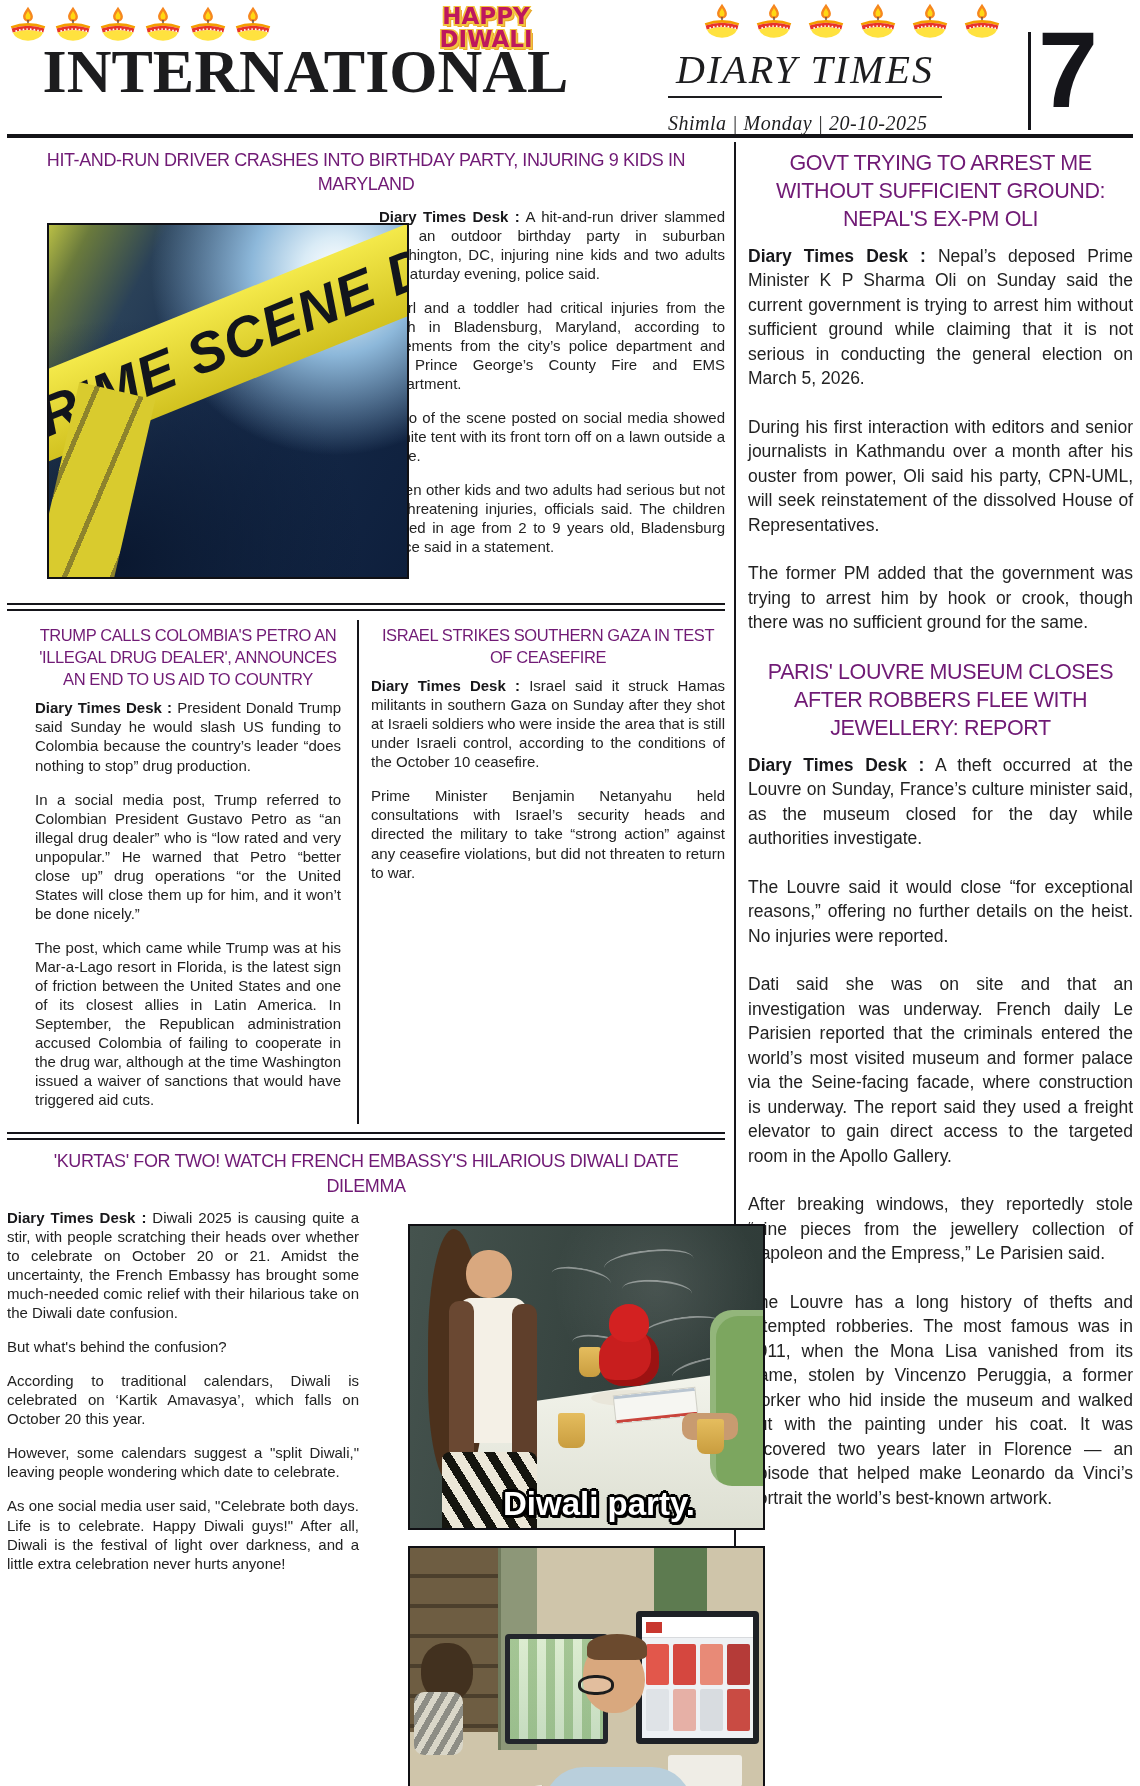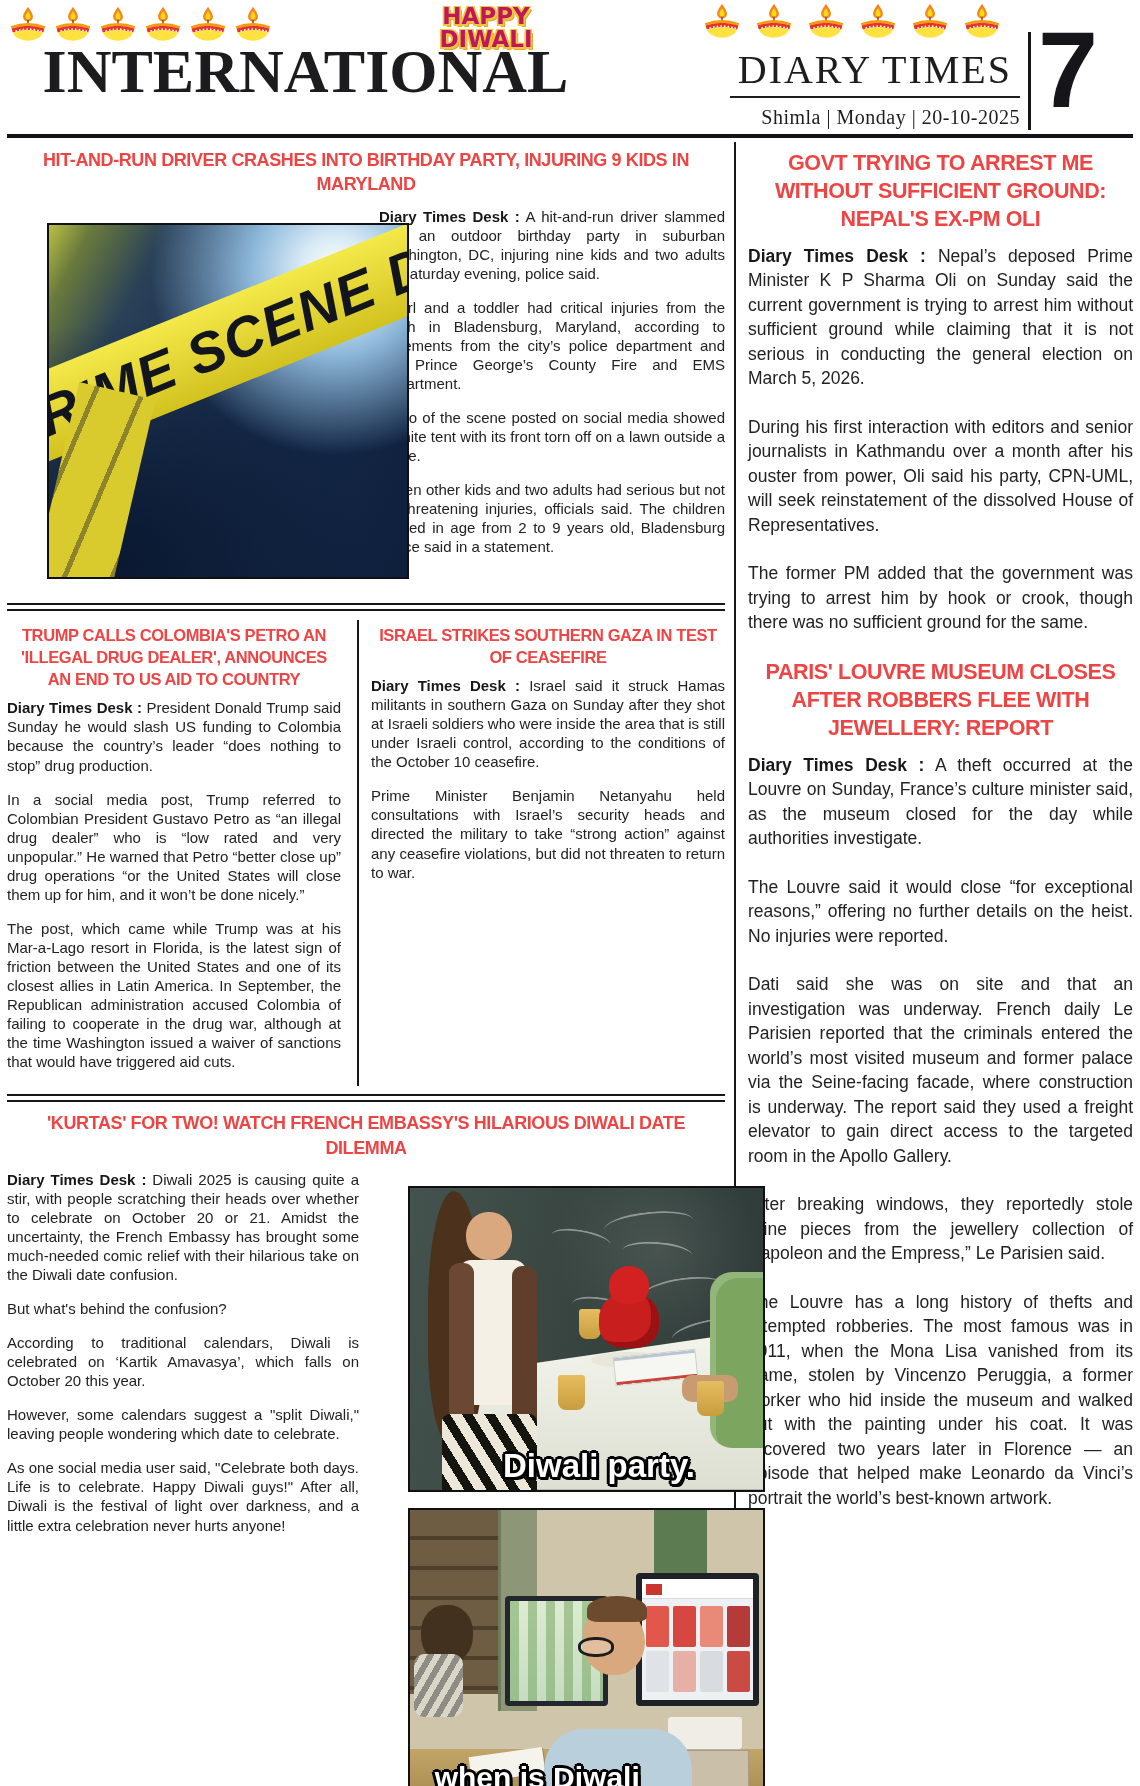--- a/index.html
+++ b/index.html
@@ -16,7 +16,7 @@
   .happy{position:absolute;top:5px;left:430px;width:112px;text-align:center;line-height:1.02;
          font-family:"DejaVu Sans",sans-serif;font-weight:800;font-size:23px;color:#be185d;
          text-shadow:1.5px 1.5px 0 #f3c53e,-1.5px -1.5px 0 #f3c53e,1.5px -1.5px 0 #f3c53e,-1.5px 1.5px 0 #f3c53e,2.5px 2.5px 0 #e7a52c;}
-  .mast-right{position:absolute;top:46px;left:668px;width:352px;text-align:right;}
+  .mast-right{position:absolute;top:46px;left:668px;width:352px;text-align:left;font-style:italic;}
   .paper-name{display:inline-block;font-family:"Liberation Serif",serif;font-size:40px;color:#1d1d1f;
               letter-spacing:2px;border-bottom:2.5px solid #1d1d1f;padding:0 8px 3px;}
   .dateline{font-family:"Liberation Serif",serif;font-size:20px;color:#1d1d1f;padding-top:8px;letter-spacing:.5px;}

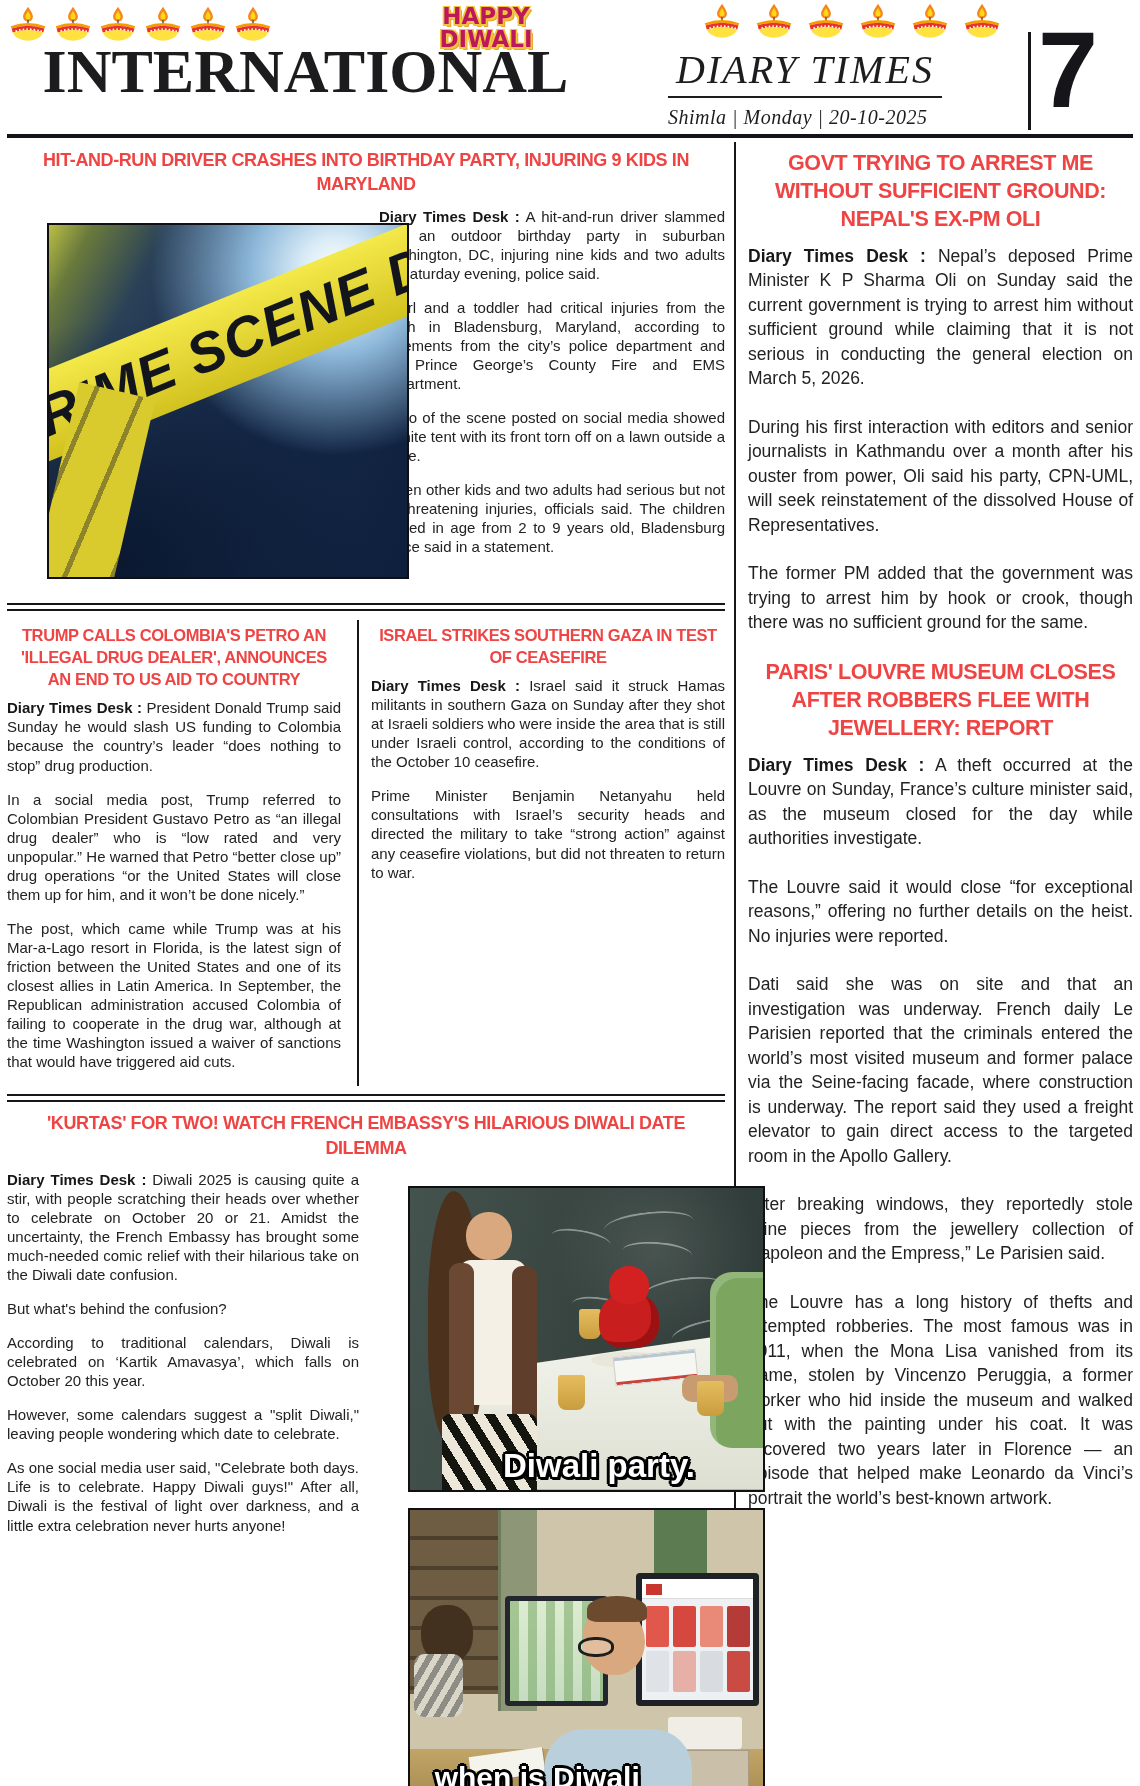--- a/index.html
+++ b/index.html
@@ -19,7 +19,7 @@
   .mast-right{position:absolute;top:46px;left:668px;width:352px;text-align:left;font-style:italic;}
   .paper-name{display:inline-block;font-family:"Liberation Serif",serif;font-size:40px;color:#1d1d1f;
               letter-spacing:2px;border-bottom:2.5px solid #1d1d1f;padding:0 8px 3px;}
-  .dateline{font-family:"Liberation Serif",serif;font-size:20px;color:#1d1d1f;padding-top:8px;letter-spacing:.5px;}
+  .dateline{font-family:"Liberation Serif",serif;font-size:20px;color:#1d1d1f;padding-top:14px;letter-spacing:.5px;}
   .page-sep{position:absolute;top:32px;left:1028px;width:3px;height:98px;background:#15151a;}
   .page-no{position:absolute;top:16px;left:1038px;font-weight:700;font-size:108px;line-height:1;color:#15151a;}
 

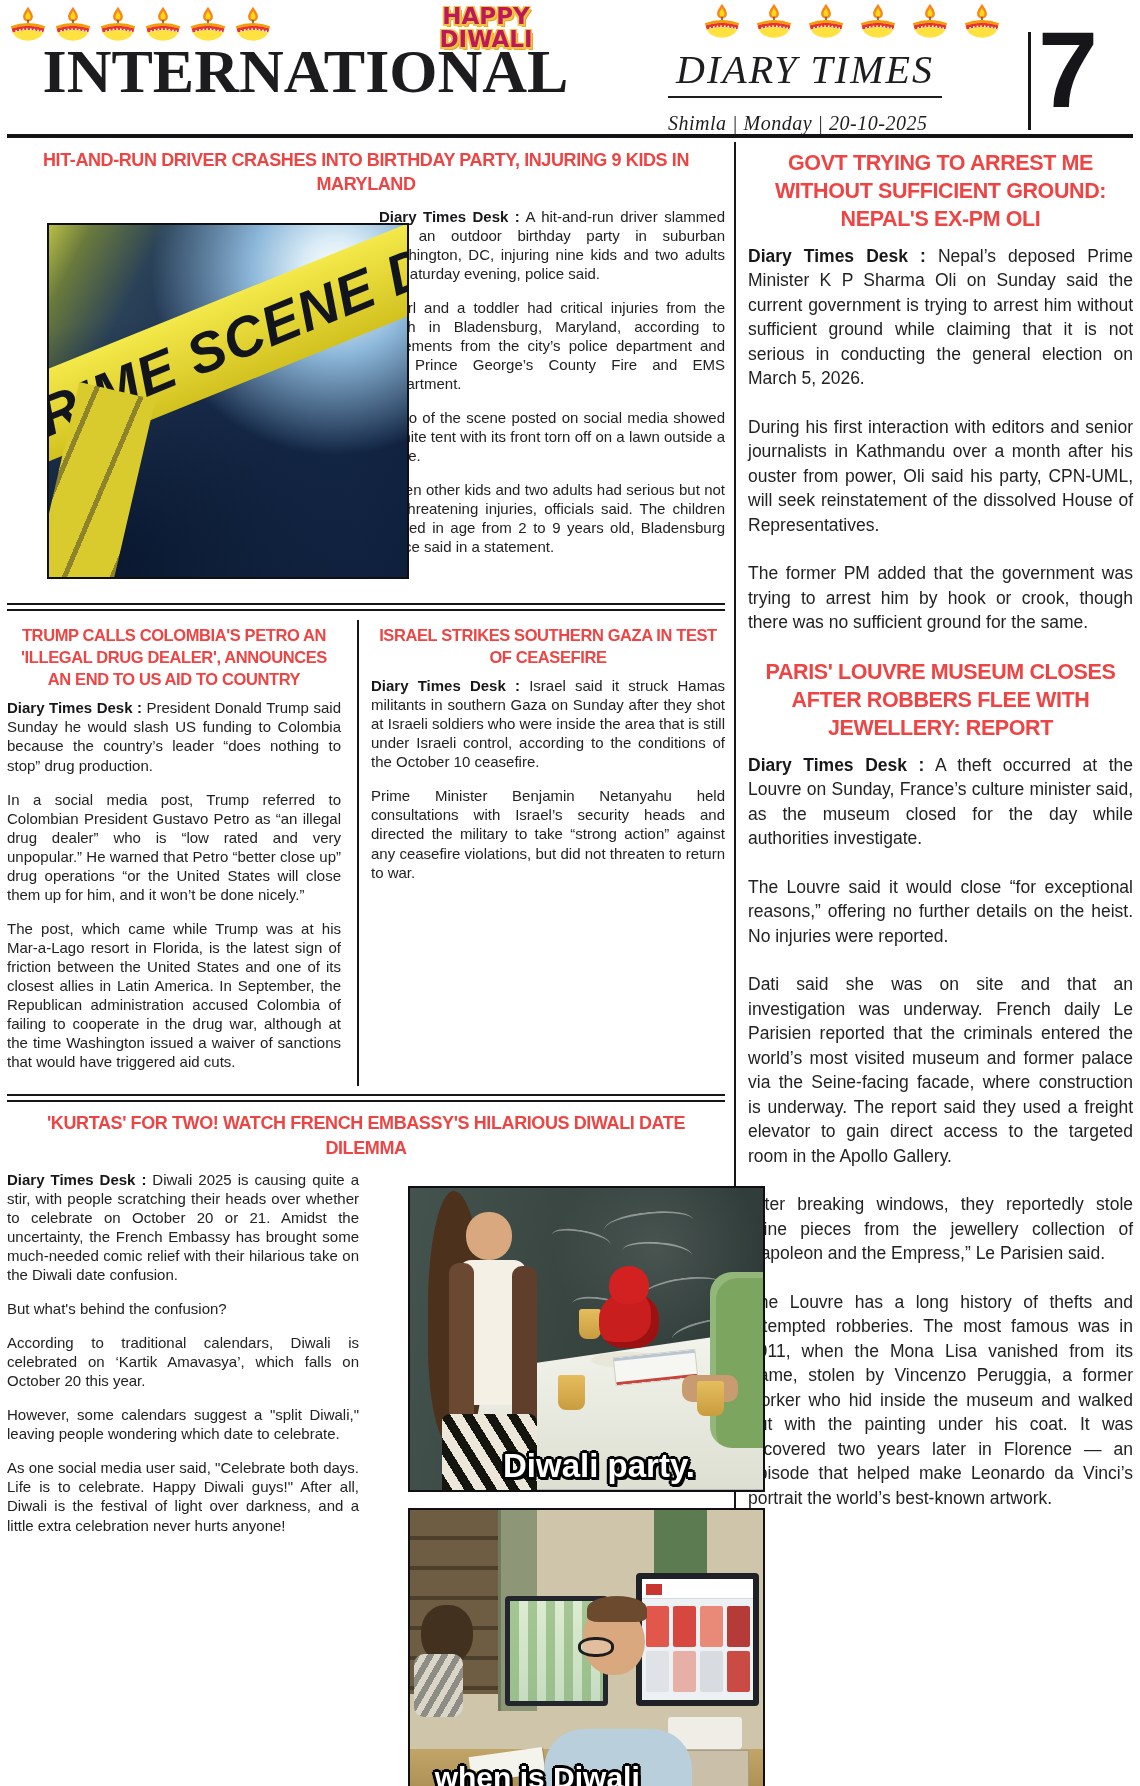--- a/index.html
+++ b/index.html
@@ -30,7 +30,7 @@
   .main-col{box-sizing:border-box;padding-right:9px;}
   .right-col{box-sizing:border-box;border-left:2.5px solid #15151a;padding-left:12px;}
 
-  h2{margin:0;color:#ef4444;text-align:center;font-weight:700;}
+  h2{margin:0;color:#701a75;text-align:center;font-weight:400;}
   .head-xl{font-size:18px;line-height:1.35;letter-spacing:-.4px;margin:6px 8px 10px;}
   .head-md{font-size:16.5px;line-height:1.35;letter-spacing:-.4px;margin:4px 2px 8px;}
   .head-rt{font-size:21.5px;line-height:1.3;letter-spacing:-.4px;margin:8px 0 10px;}

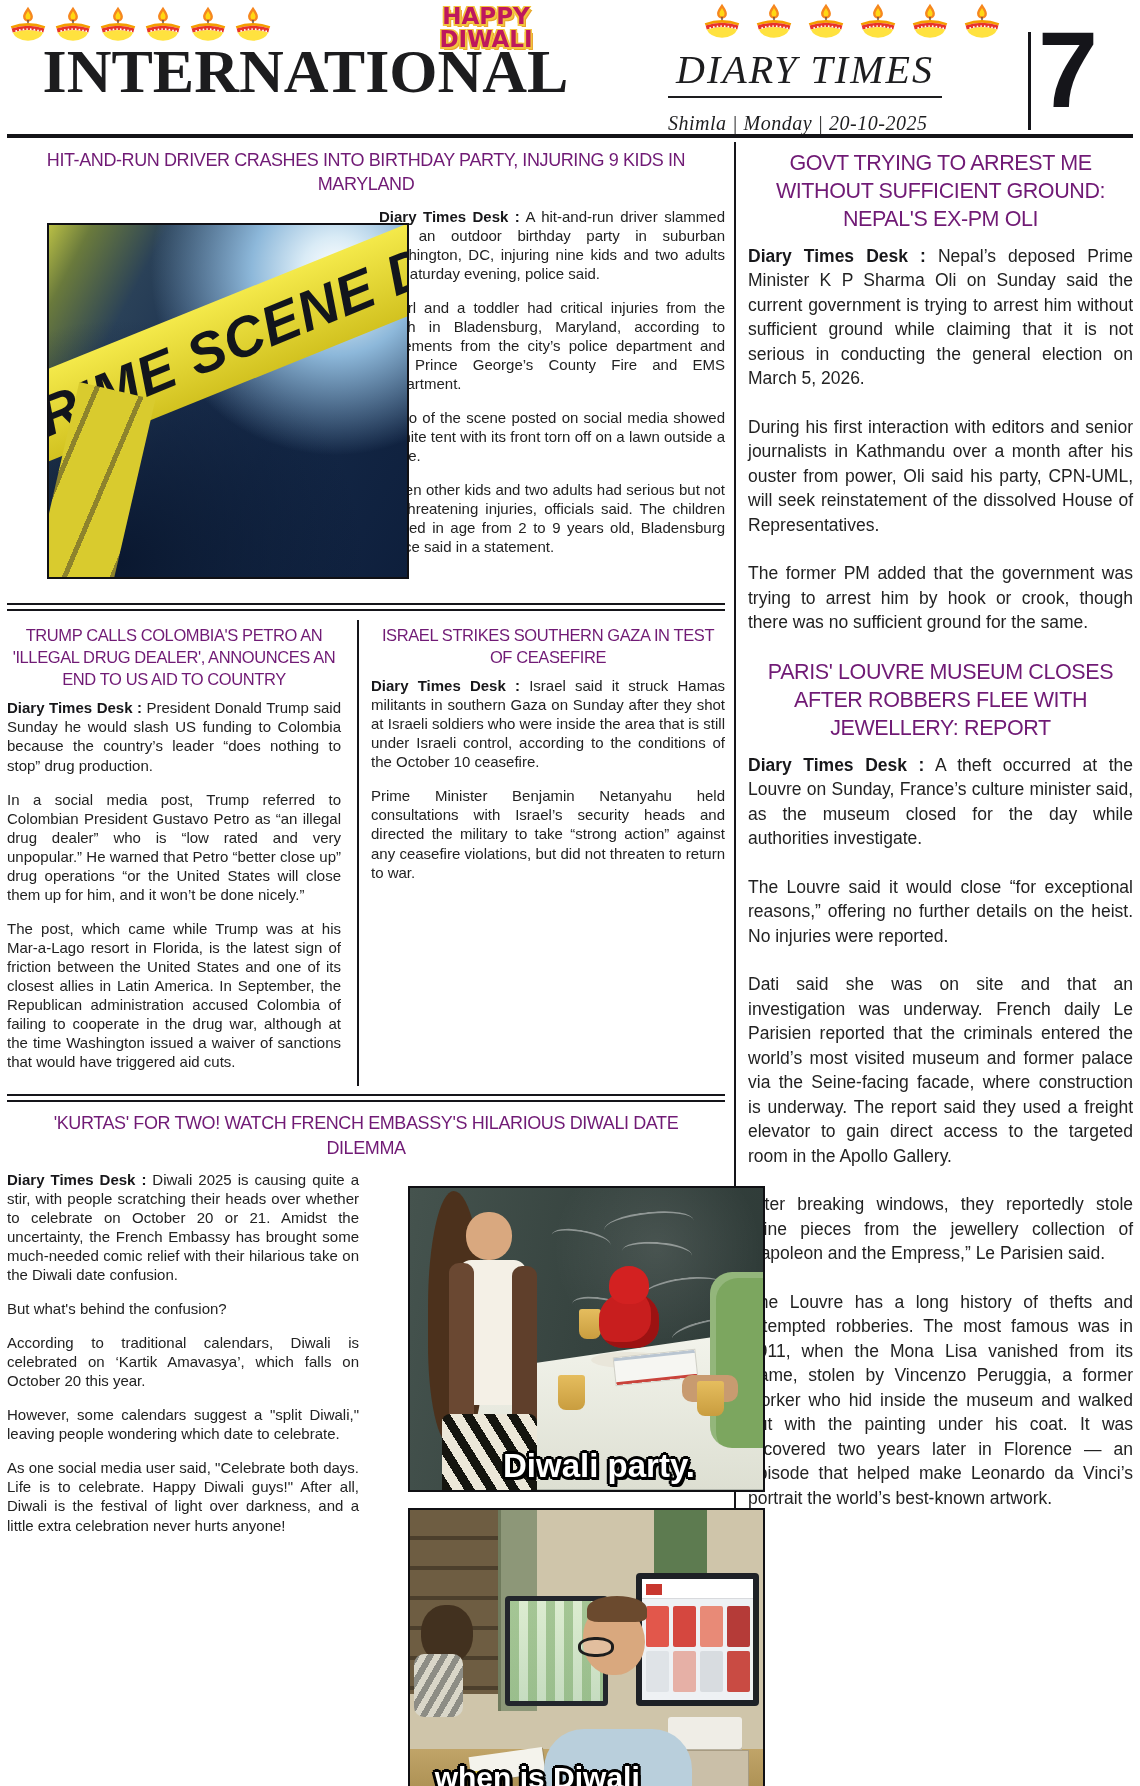--- a/index.html
+++ b/index.html
@@ -43,7 +43,7 @@
   .a1-row{display:grid;grid-template-columns:362px 1fr;column-gap:10px;}
   .rule-double{border-top:2.5px solid #15151a;border-bottom:2.5px solid #15151a;height:4px;margin:8px 0 9px;}
   .two-col{display:grid;grid-template-columns:350px 1fr;}
-  .col-a{padding-right:16px;}
+  .col-a{padding-right:16px;margin-left:28px;}
   .col-b{border-left:2.5px solid #15151a;padding-left:12px;}
   .k-row{display:grid;grid-template-columns:352px 1fr;column-gap:9px;margin-top:2px;}
 

